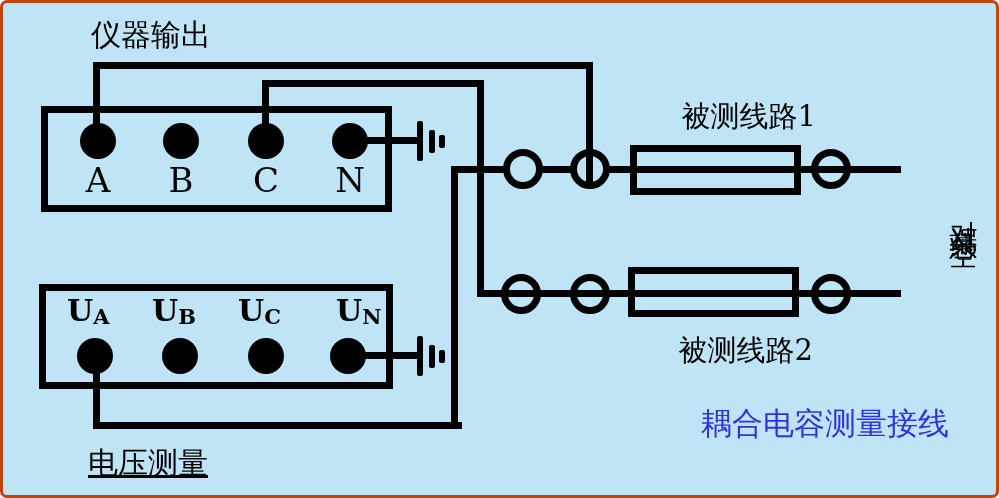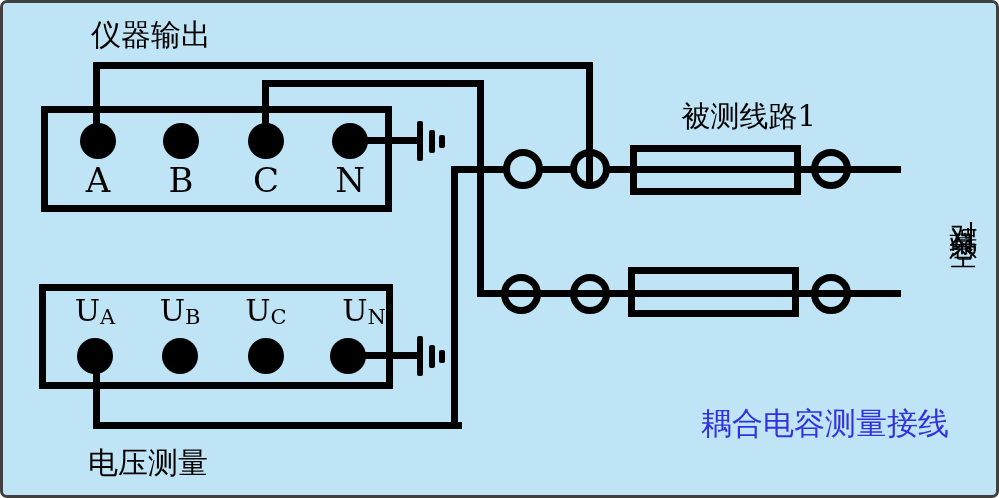--- a/index.html
+++ b/index.html
@@ -6,7 +6,7 @@
   body{font-family:"DejaVu Serif","Liberation Serif",serif;}
   #stage{
     position:relative;width:999px;height:498px;box-sizing:border-box;
-    background:#bfe4f6;border:3px solid #404040;border-radius:7px;overflow:hidden;
+    background:#bfe4f6;border:3px solid #c2410c;border-radius:7px;overflow:hidden;
   }
   .wire{position:absolute;background:#000;z-index:1;}
   .obox{position:absolute;border:7px solid #000;box-sizing:border-box;background:transparent;z-index:2;}

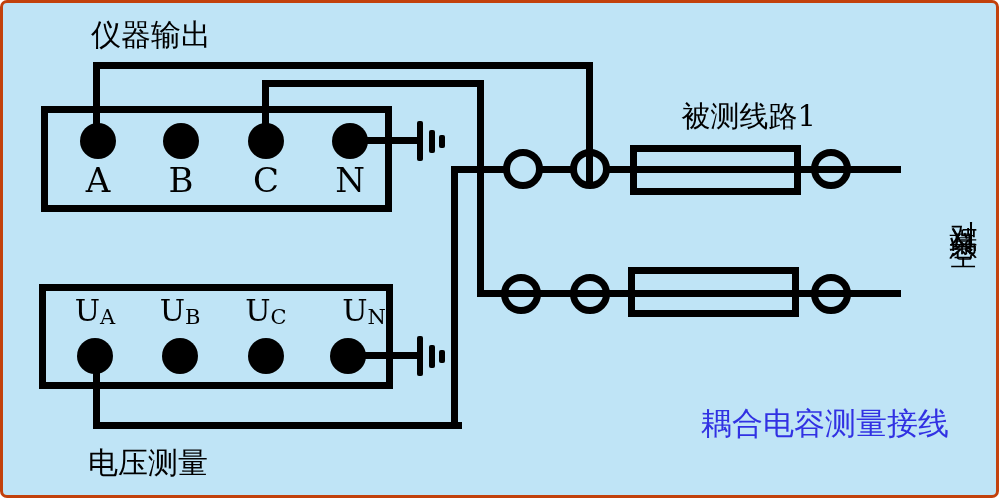--- a/index.html
+++ b/index.html
@@ -18,7 +18,7 @@
   .gbar{position:absolute;background:#000;border-radius:2px;z-index:2;}
   .lbl{position:absolute;color:#000;white-space:nowrap;z-index:5;}
   .term-lbl{font-size:34px;width:40px;text-align:center;}
-  .u-lbl{font-size:30px;width:56px;text-align:center;}
+  .u-lbl{font-size:30px;width:56px;text-align:left;font-weight:bold;}
   .u-lbl .sub{font-size:21px;vertical-align:-3px;}
   .cjk{font-size:30px;}
   .line-lbl{font-size:29px;width:220px;text-align:right;}

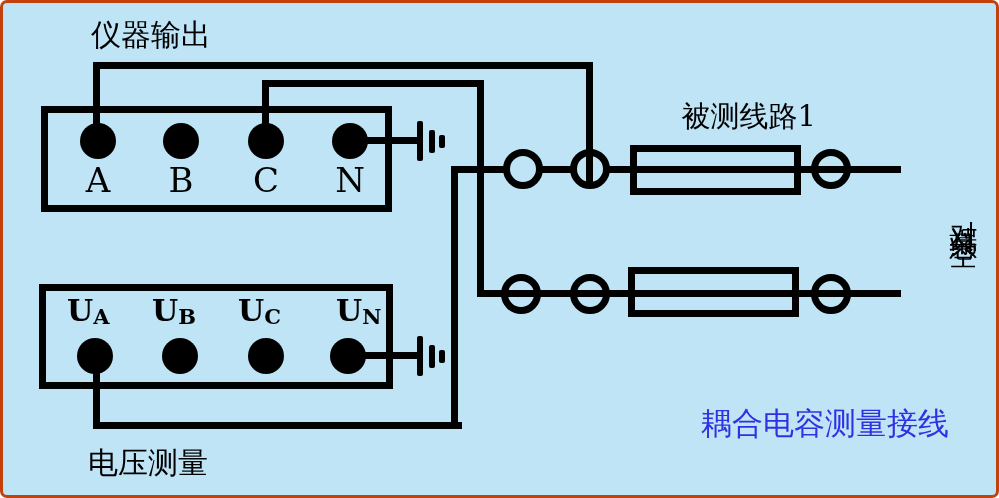--- a/index.html
+++ b/index.html
@@ -92,6 +92,7 @@
   <div class="circ clear" style="left:567px;top:271px;"></div>
   <div class="obox" style="left:625px;top:264px;width:171px;height:50px;"></div>
   <div class="circ clear" style="left:808px;top:271px;"></div>
+  <div class="lbl line-lbl" style="left:590px;top:328px;">被测线路2</div>
 
   <div class="lbl vert-lbl" style="left:941px;top:196px;">对端悬空</div>
 

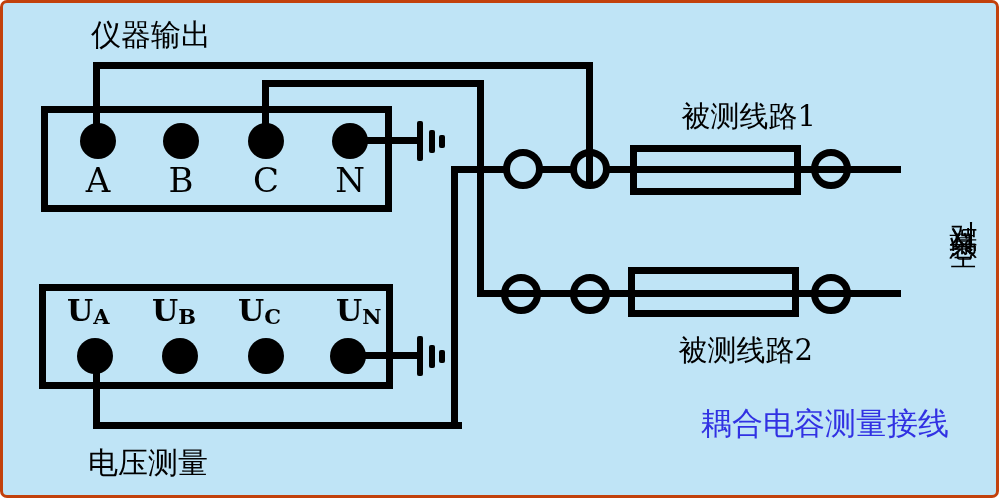--- a/index.html
+++ b/index.html
@@ -78,7 +78,7 @@
   <div class="wire" style="left:90px;top:419px;width:369px;height:7px;"></div>
   <div class="wire" style="left:448px;top:163px;width:7px;height:263px;"></div>
 
-  <div class="lbl cjk" style="left:85px;top:440px;">电压测量</div>
+  <div class="lbl cjk" style="left:85px;top:440px;text-decoration:underline;">电压测量</div>
 
   <div class="lbl line-lbl" style="left:593px;top:94px;">被测线路1</div>
   <div class="wire" style="left:448px;top:163px;width:450px;height:7px;"></div>

